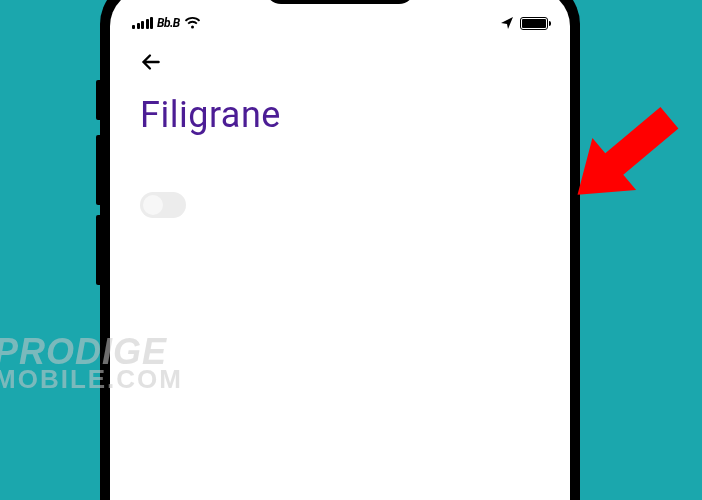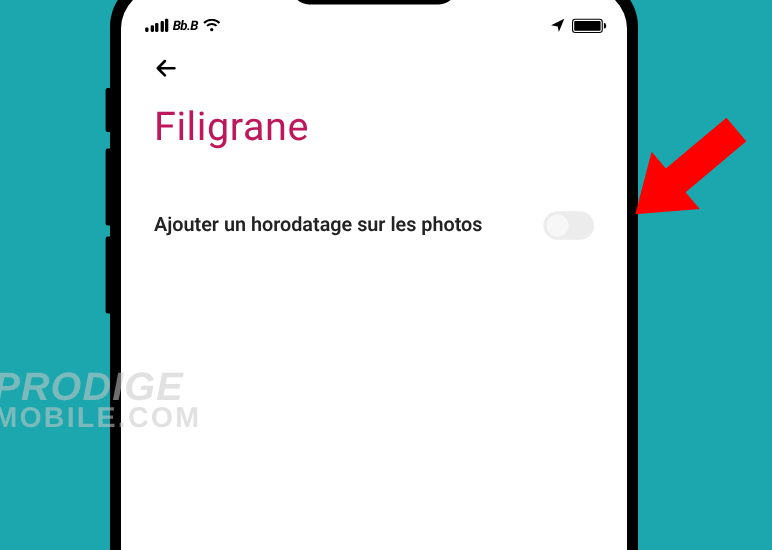--- a/index.html
+++ b/index.html
@@ -90,7 +90,7 @@
   .page-title {
     font-size: 36px;
     font-weight: 400;
-    color: #be185d;
+    color: #4c1d95;
     margin-top: 12px;
     margin-bottom: 42px;
     letter-spacing: 0.5px;

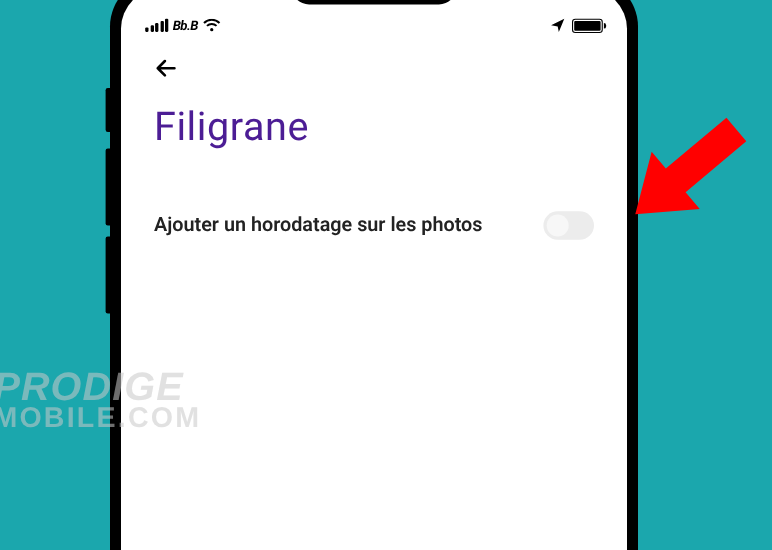--- a/index.html
+++ b/index.html
@@ -196,7 +196,6 @@
       <h1 class="page-title">Filigrane</h1>
 
       <div class="setting-row">
-        <div class="setting-label">Ajouter un horodatage sur les photos</div>
         <div class="toggle off">
           <div class="toggle-knob"></div>
         </div>

